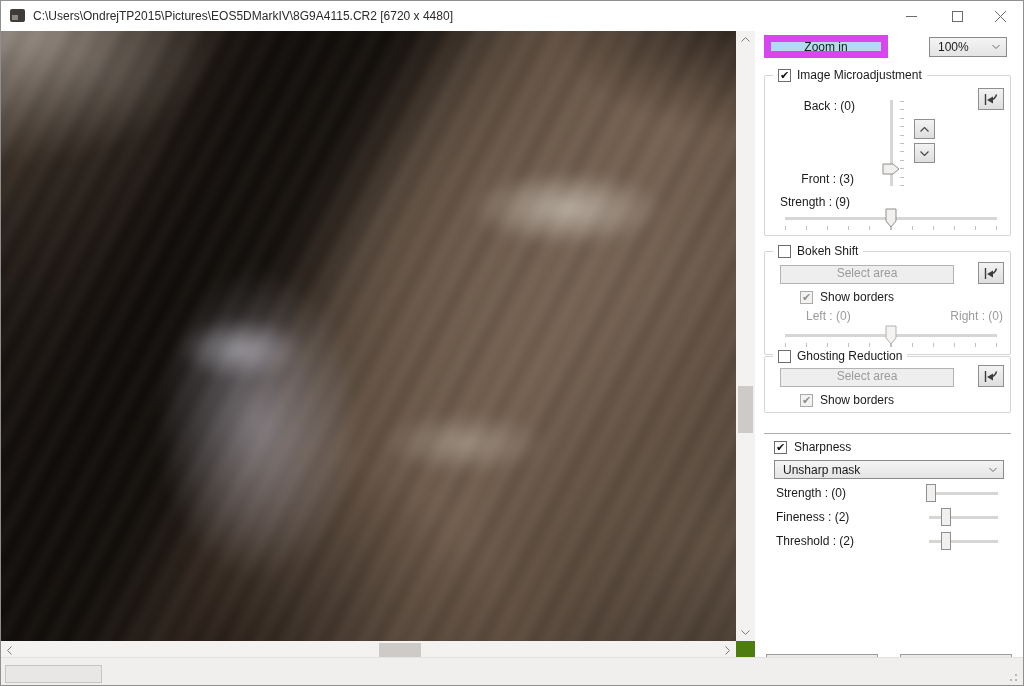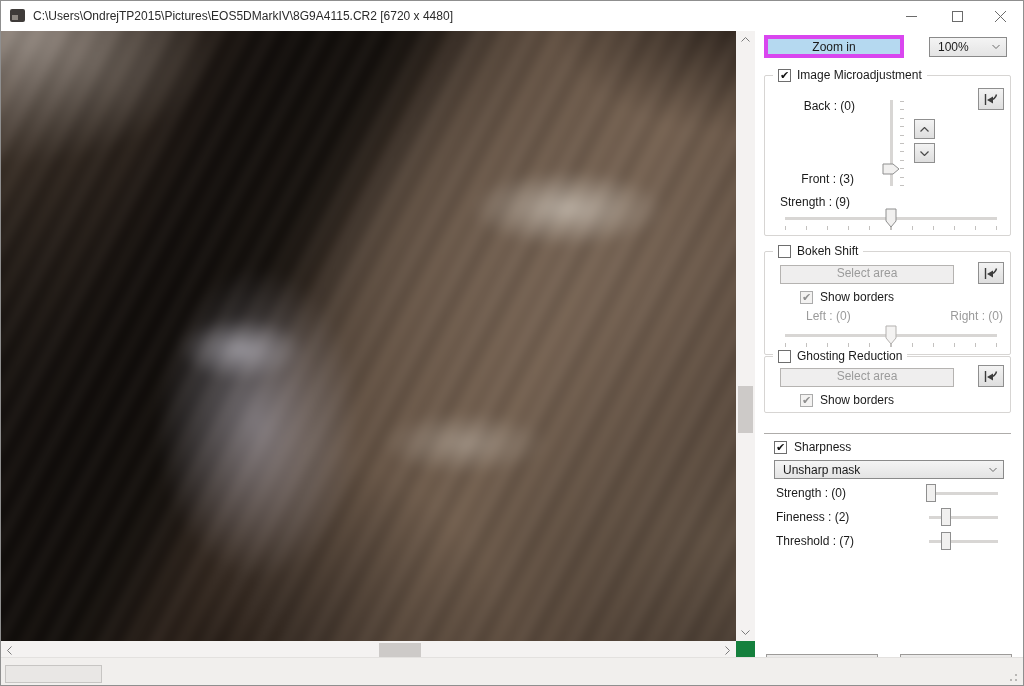--- a/index.html
+++ b/index.html
@@ -5,7 +5,7 @@
   * { margin:0; padding:0; box-sizing:border-box; }
   html,body { width:1024px; height:686px; }
   body { font-family:"Liberation Sans","DejaVu Sans",sans-serif; font-size:12px; color:#1a1a1a; background:#fff; }
-  .window { position:relative; width:1024px; height:686px; background:#15803d; border:1px solid #8f8f8f; overflow:hidden; }
+  .window { position:relative; width:1024px; height:686px; background:#4d7c0f; border:1px solid #8f8f8f; overflow:hidden; }
 
   
   .titlebar { position:absolute; left:0; top:0; width:100%; height:30px; background:#ffffff; }

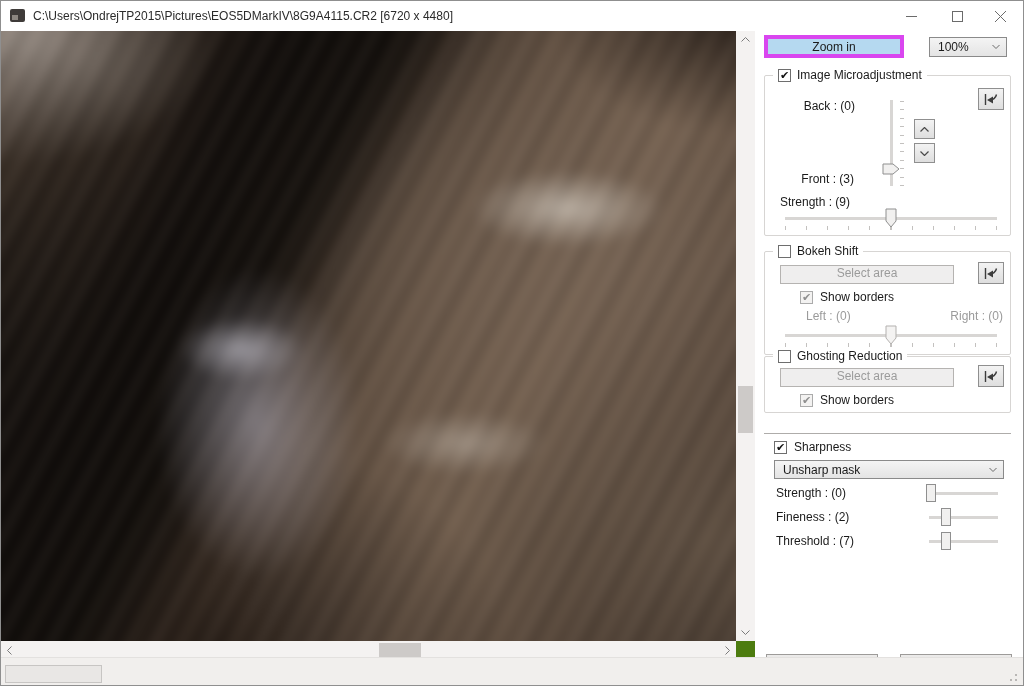--- a/index.html
+++ b/index.html
@@ -49,7 +49,7 @@
 
   
   .side-panel { position:absolute; left:754px; top:30px; width:269px; height:626px; background:#fff; }
-  .btn-zoomin { position:absolute; left:9px; top:4px; width:140px; height:23px; background:#b5d9f0; border:4px solid #d946ef; display:flex; align-items:center; justify-content:center; }
+  .btn-zoomin { position:absolute; left:9px; top:4px; width:124px; height:23px; background:#b5d9f0; border:7px solid #d946ef; display:flex; align-items:center; justify-content:center; }
   .dd { position:absolute; background:linear-gradient(#f4f4f4,#e4e4e4); border:1px solid #8a8a8a; display:flex; align-items:center; padding-left:8px; }
   .dd-zoom { left:174px; top:6px; width:78px; height:20px; }
   .dd-chev { position:absolute; right:6px; top:50%; transform:translateY(-50%); }

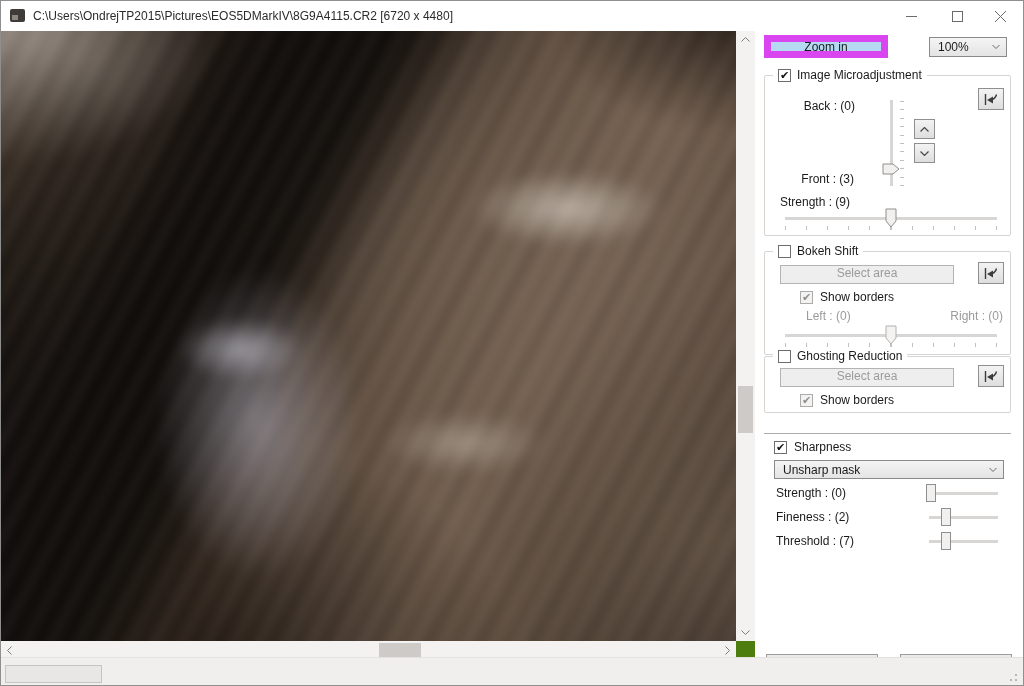--- a/index.html
+++ b/index.html
@@ -271,7 +271,7 @@
     <div class="track-h" style="left:174px; top:485px; width:69px;"></div>
     <div class="thumb-rect" style="left:186px; top:477px;"></div>
 
-    <div class="lbl" style="left:21px; top:503px;">Threshold : (7)</div>
+    <div class="lbl" style="left:21px; top:503px;">Threshold : (2)</div>
     <div class="track-h" style="left:174px; top:509px; width:69px;"></div>
     <div class="thumb-rect" style="left:186px; top:501px;"></div>
 

